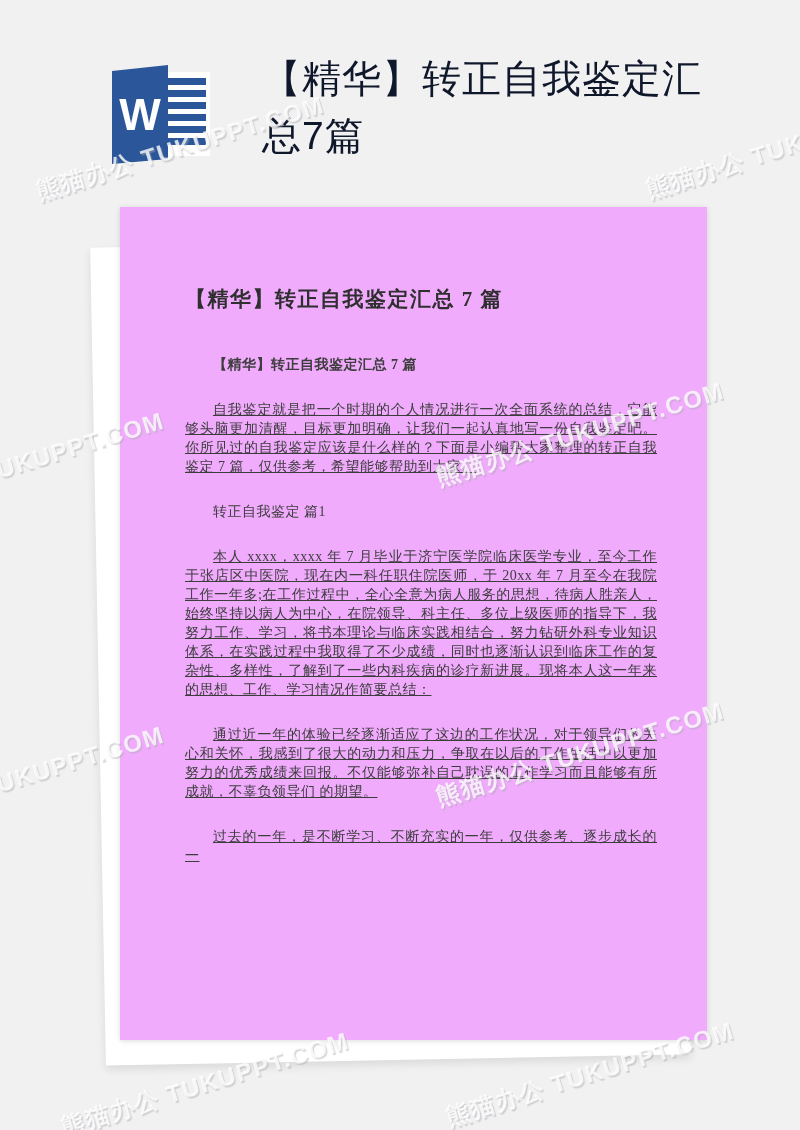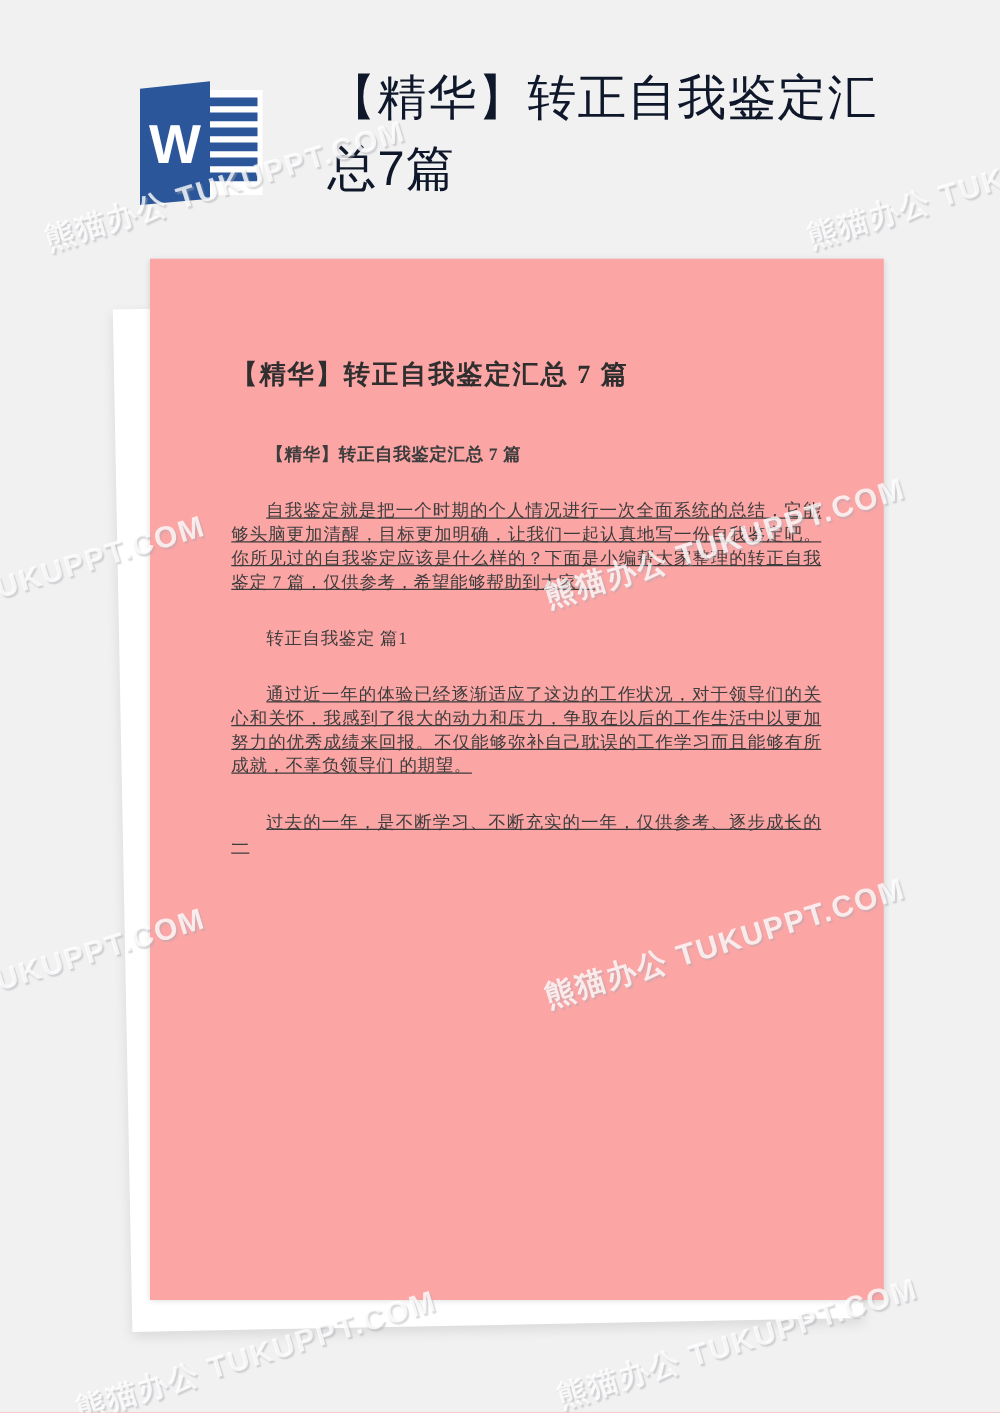--- a/index.html
+++ b/index.html
@@ -50,7 +50,7 @@
     position:absolute;
     left:120px;top:207px;
     width:587px;height:833px;
-    background:#fca5a5;
+    background:#f0abfc;
     box-shadow:0 1px 5px rgba(0,0,0,0.14);
     z-index:2;
     box-sizing:border-box;

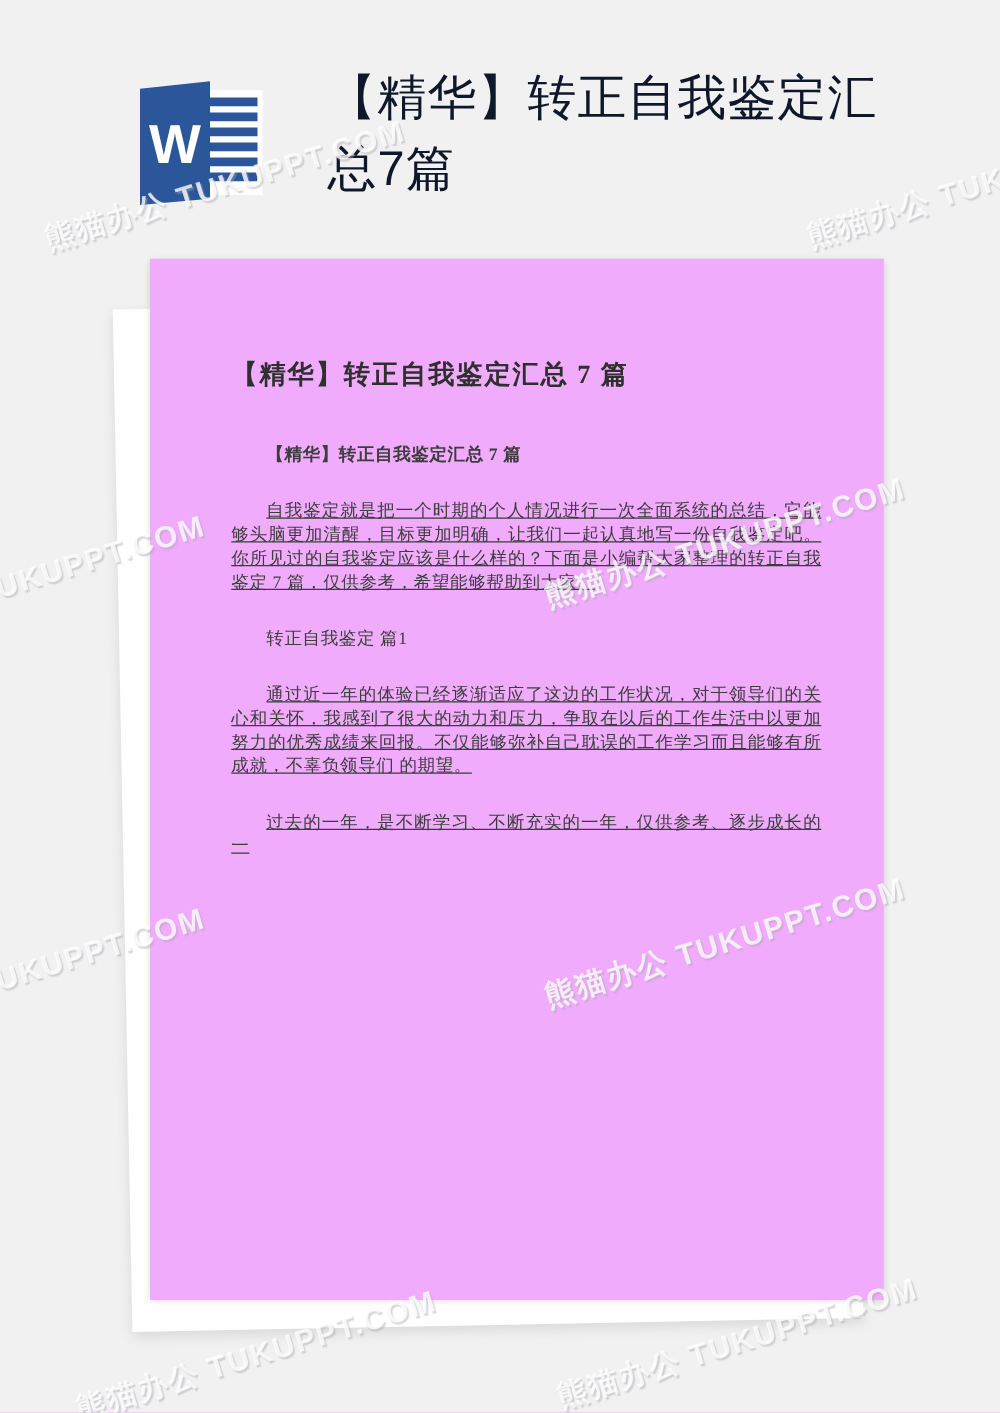--- a/index.html
+++ b/index.html
@@ -116,6 +116,7 @@
   <div class="doc-subtitle">【精华】转正自我鉴定汇总 7 篇</div>
   <p class="doc-p">自我鉴定就是把一个时期的个人情况进行一次全面系统的总结，它能够头脑更加清醒，目标更加明确，让我们一起认真地写一份自我鉴定吧。你所见过的自我鉴定应该是什么样的？下面是小编帮大家整理的转正自我鉴定 7 篇，仅供参考，希望能够帮助到大家。</p>
   <div class="doc-section-label">转正自我鉴定 篇1</div>
+  <p class="doc-p">本人 xxxx，xxxx 年 7 月毕业于济宁医学院临床医学专业，至今工作于张店区中医院，现在内一科任职住院医师，于 20xx 年 7 月至今在我院工作一年多;在工作过程中，全心全意为病人服务的思想，待病人胜亲人，始终坚持以病人为中心，在院领导、科主任、多位上级医师的指导下，我努力工作、学习，将书本理论与临床实践相结合，努力钻研外科专业知识体系，在实践过程中我取得了不少成绩，同时也逐渐认识到临床工作的复杂性、多样性，了解到了一些内科疾病的诊疗新进展。现将本人这一年来的思想、工作、学习情况作简要总结：</p>
   <p class="doc-p">通过近一年的体验已经逐渐适应了这边的工作状况，对于领导们的关心和关怀，我感到了很大的动力和压力，争取在以后的工作生活中以更加努力的优秀成绩来回报。不仅能够弥补自己耽误的工作学习而且能够有所成就，不辜负领导们 的期望。</p>
   <p class="doc-p">过去的一年，是不断学习、不断充实的一年，仅供参考、逐步成长的一</p>
 </div>

